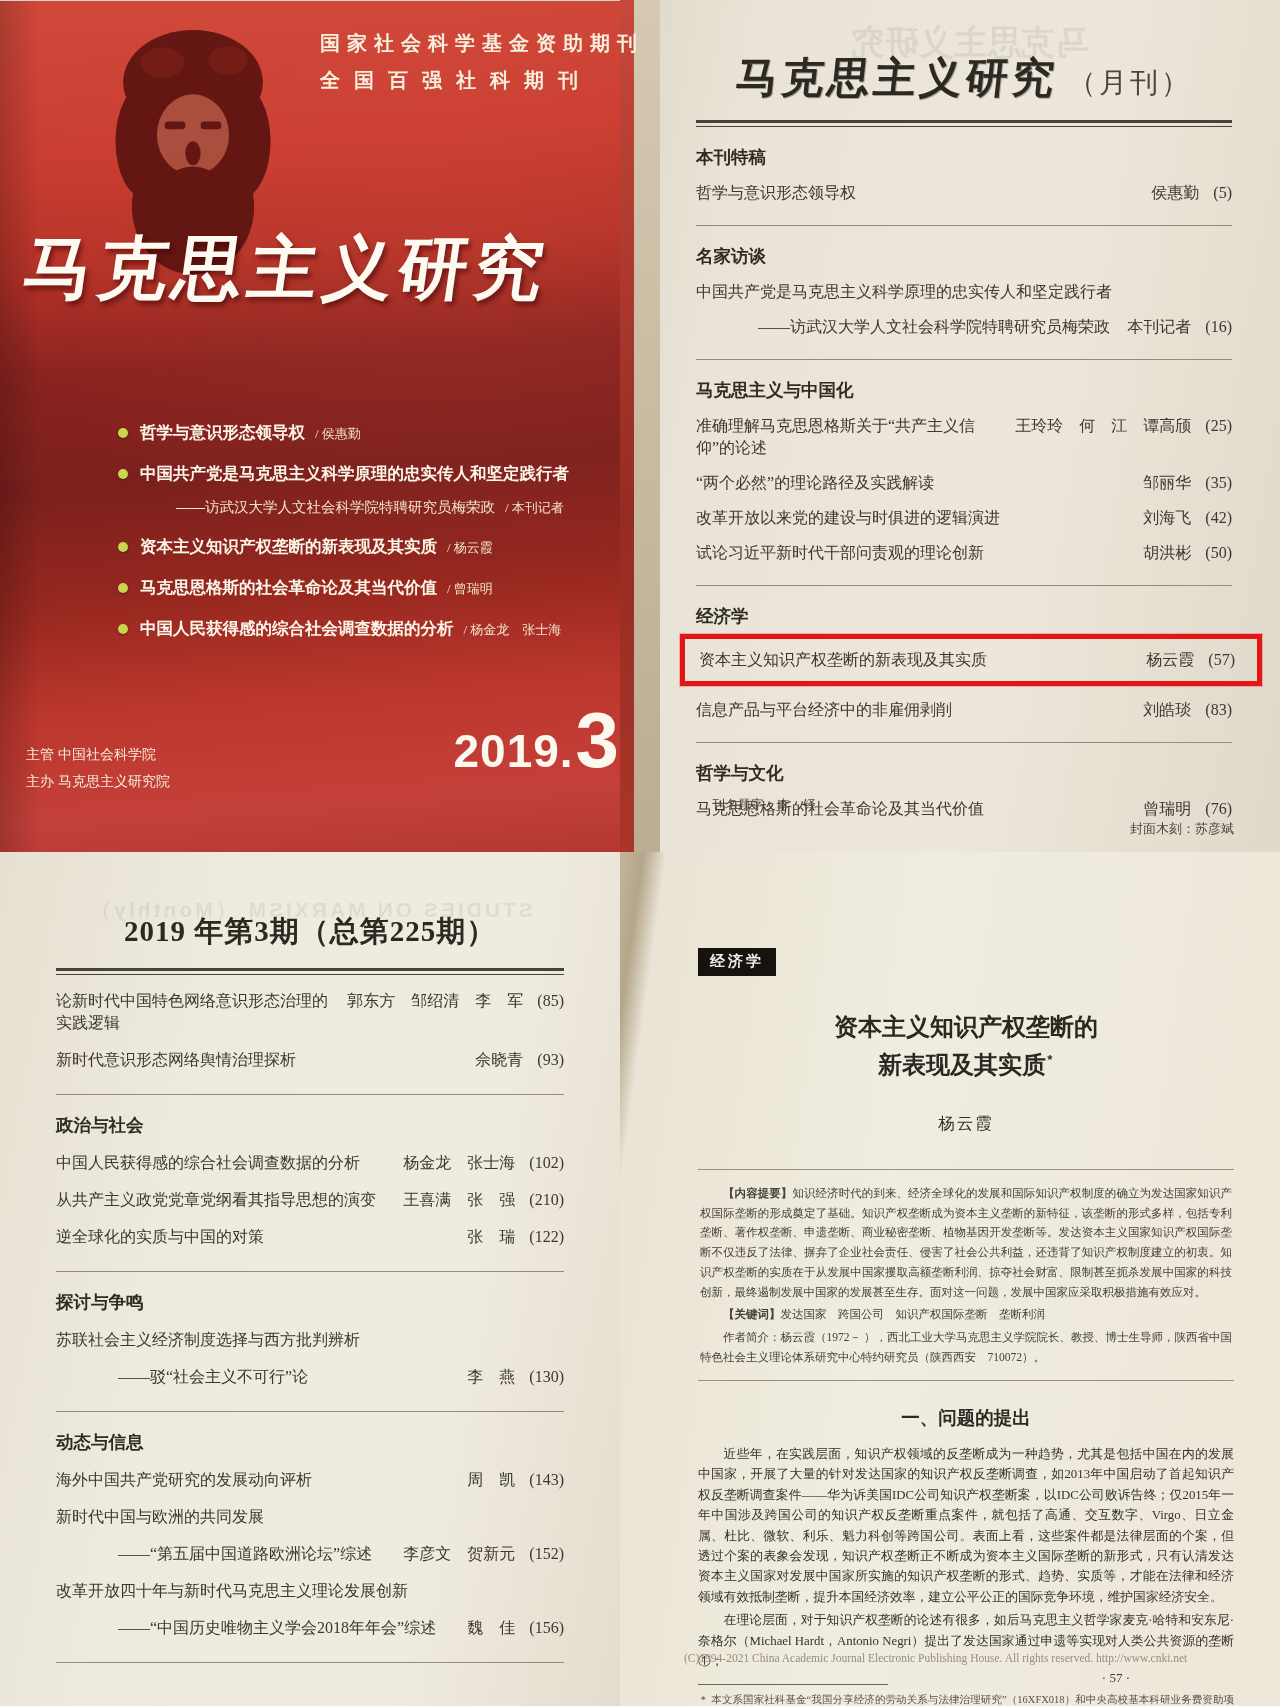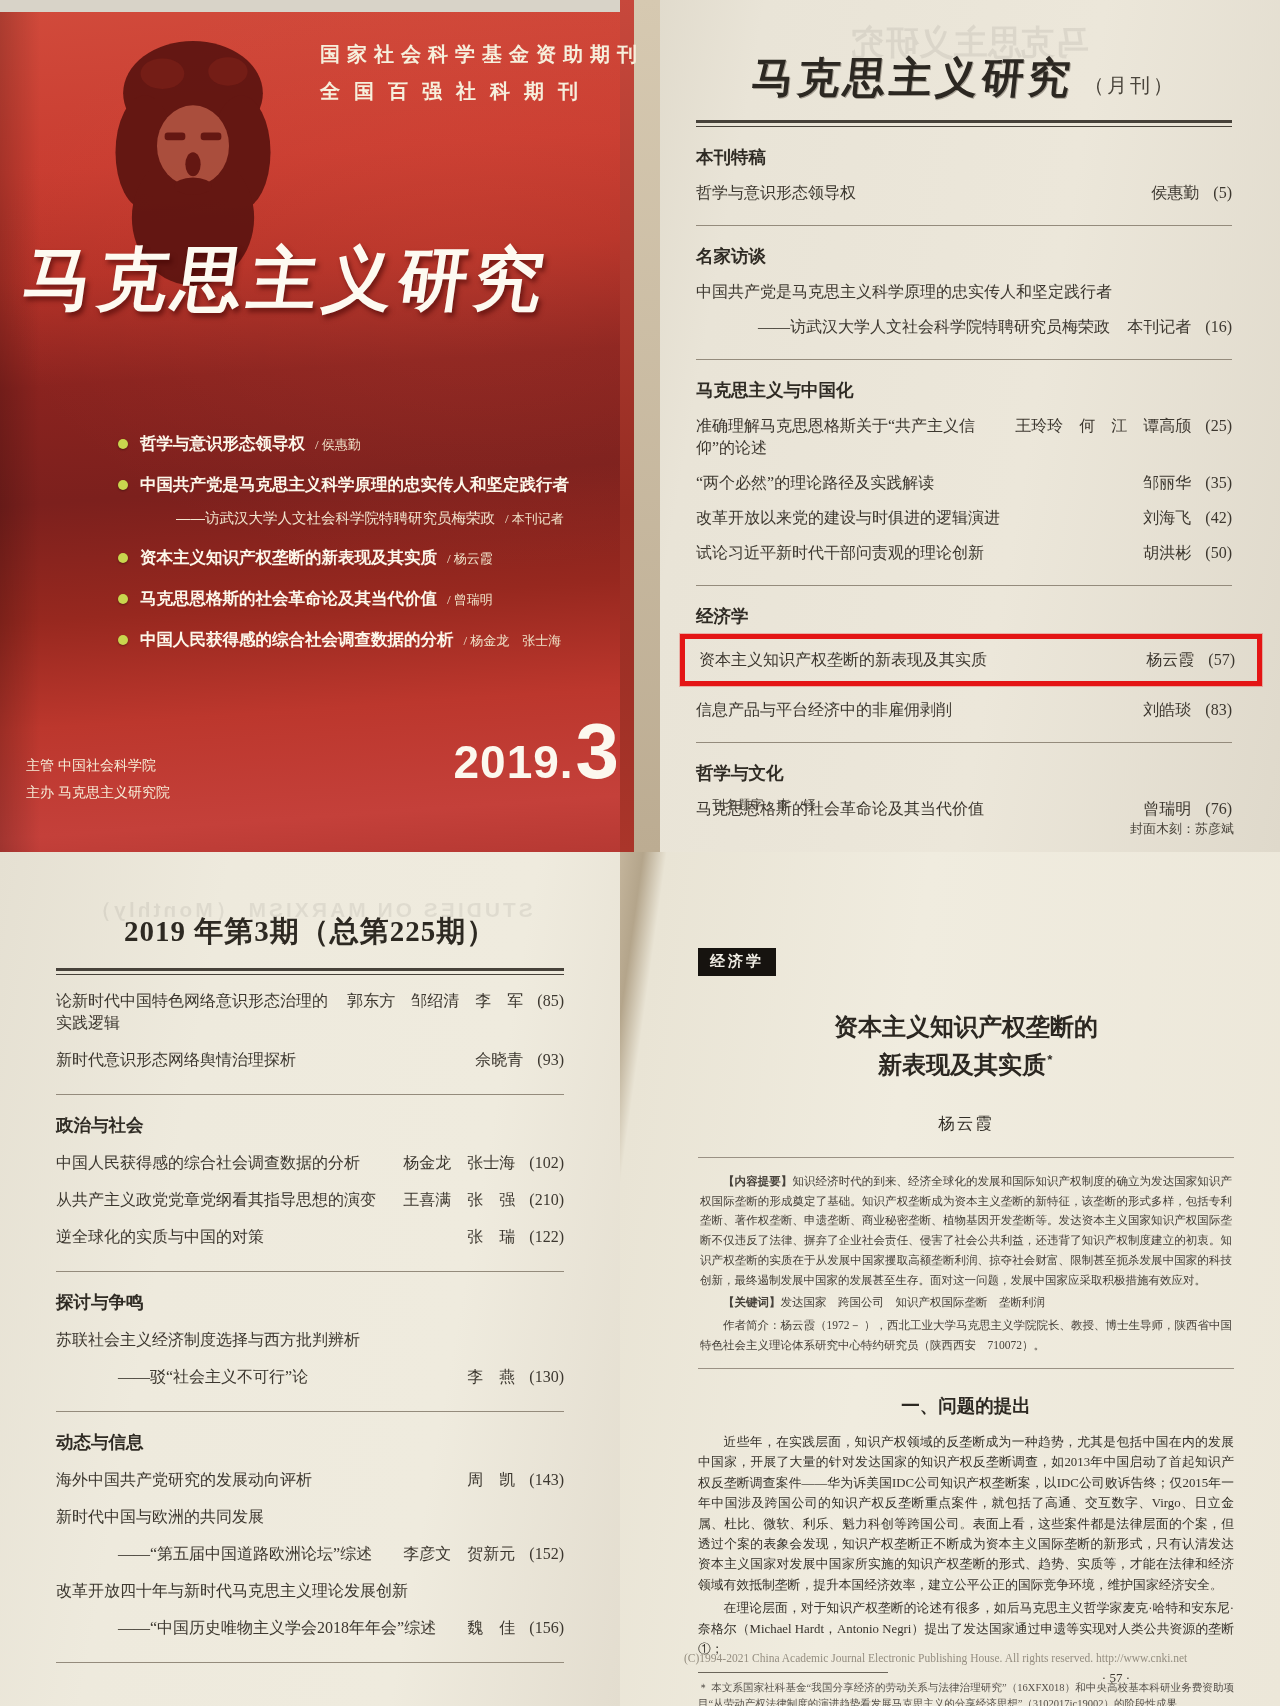--- a/index.html
+++ b/index.html
@@ -8,7 +8,7 @@
   .q{position:absolute;overflow:hidden;}
 
   
-  #q1{left:0;top:12px;width:674px;height:852px;
+  #q1{left:0;top:1px;width:674px;height:852px;
       background:linear-gradient(176deg,#d14a3b 0%,#c93d31 18%,#b53228 30%,#8a231f 42%,
                  #7c201d 55%,#97281f 68%,#bc372d 80%,#c4403a 92%,#b23731 100%);}
   #q1::after{content:"";position:absolute;inset:0;

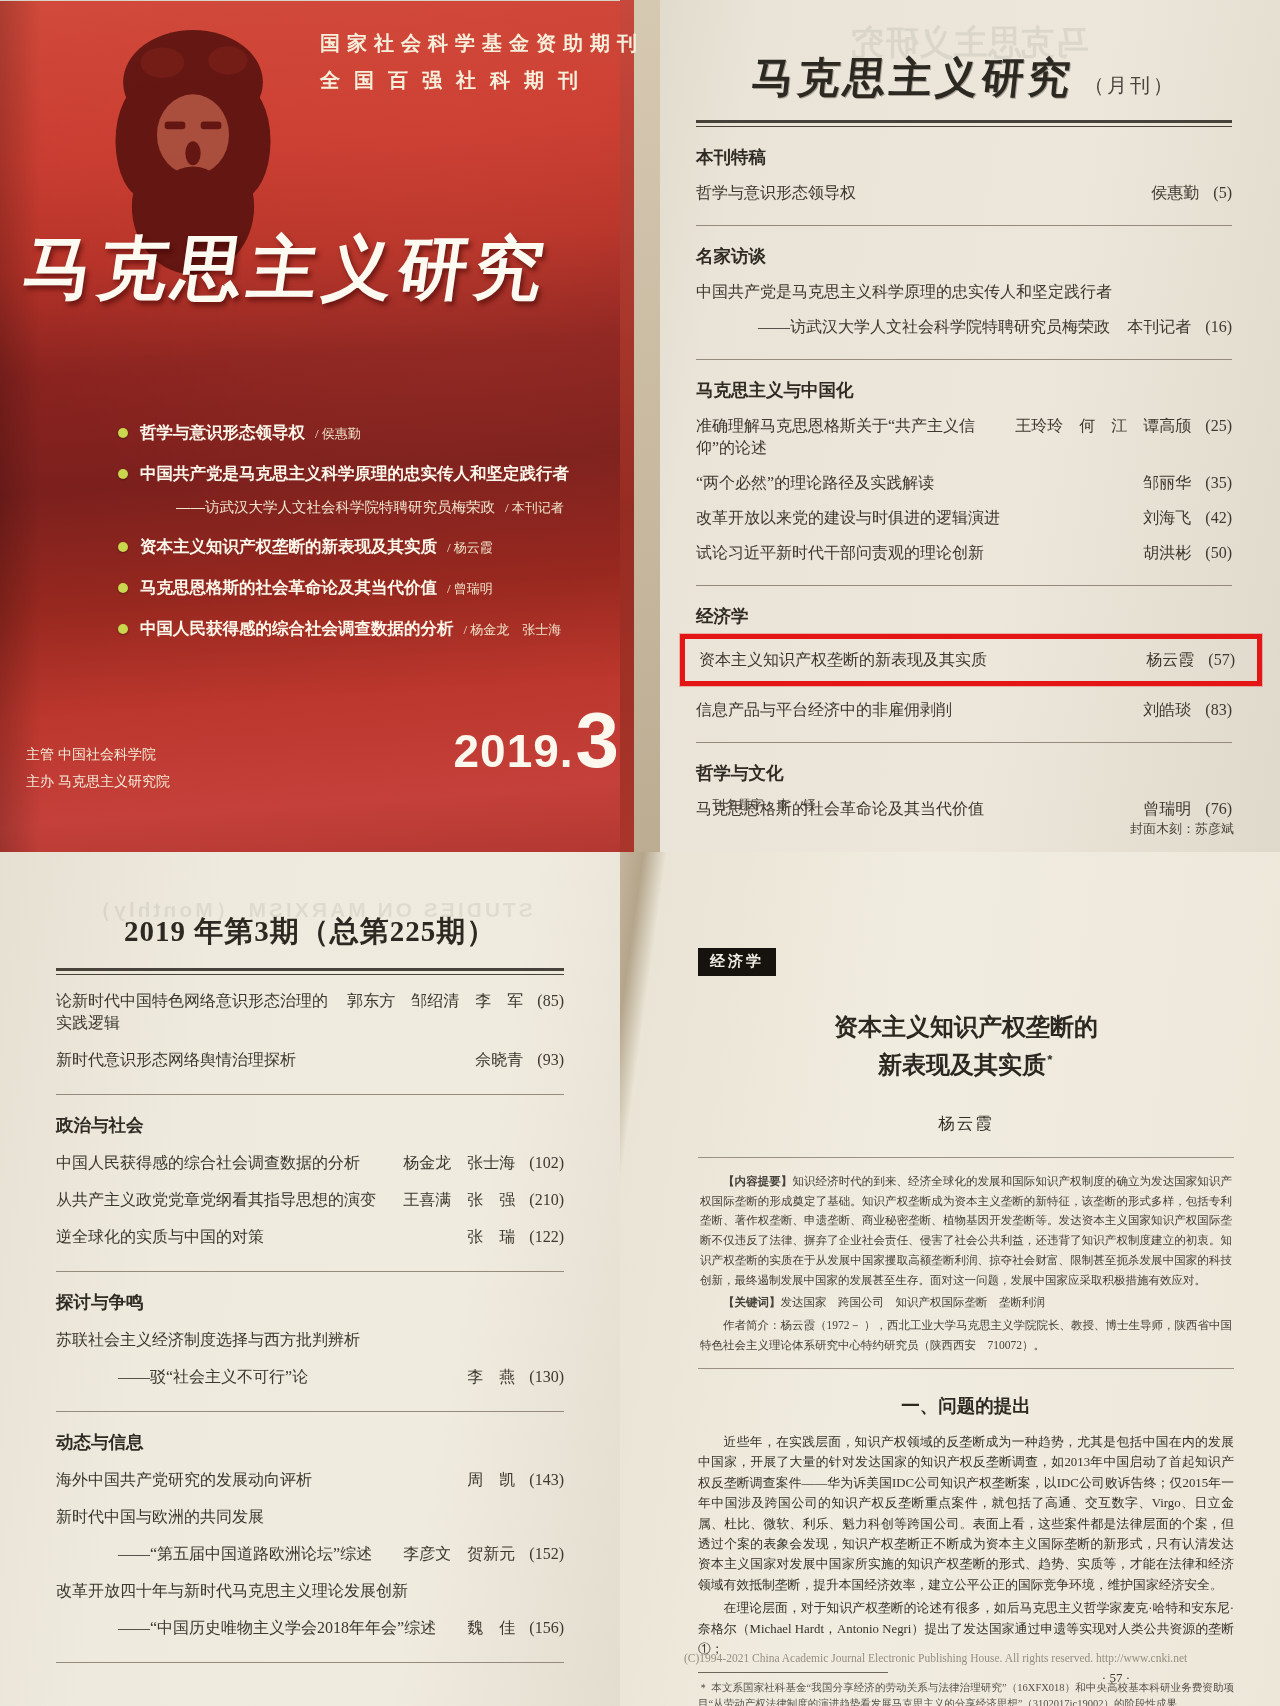--- a/index.html
+++ b/index.html
@@ -73,7 +73,7 @@
   .jtitle-wrap{text-align:center;margin:16px 0 14px;white-space:nowrap;}
   .jtitle{display:inline-block;font-weight:bold;font-size:42px;letter-spacing:4px;
       color:#2c2822;transform:skewX(-6deg);text-shadow:1px 1px 0 rgba(40,30,20,.35);}
-  .jsub{font-size:20px;color:#4a453c;letter-spacing:3px;margin-left:10px;}
+  .jsub{font-size:28px;color:#4a453c;letter-spacing:3px;margin-left:10px;}
   .trow.hl{position:relative;border:5px solid #e41515;margin:2px -30px 8px -16px;
       padding:10px 22px 10px 14px;box-shadow:0 0 0 1px rgba(228,21,21,.25);}
   #q2 .tfoot-l{position:absolute;left:92px;bottom:38px;font-size:13px;color:#4a453c;}

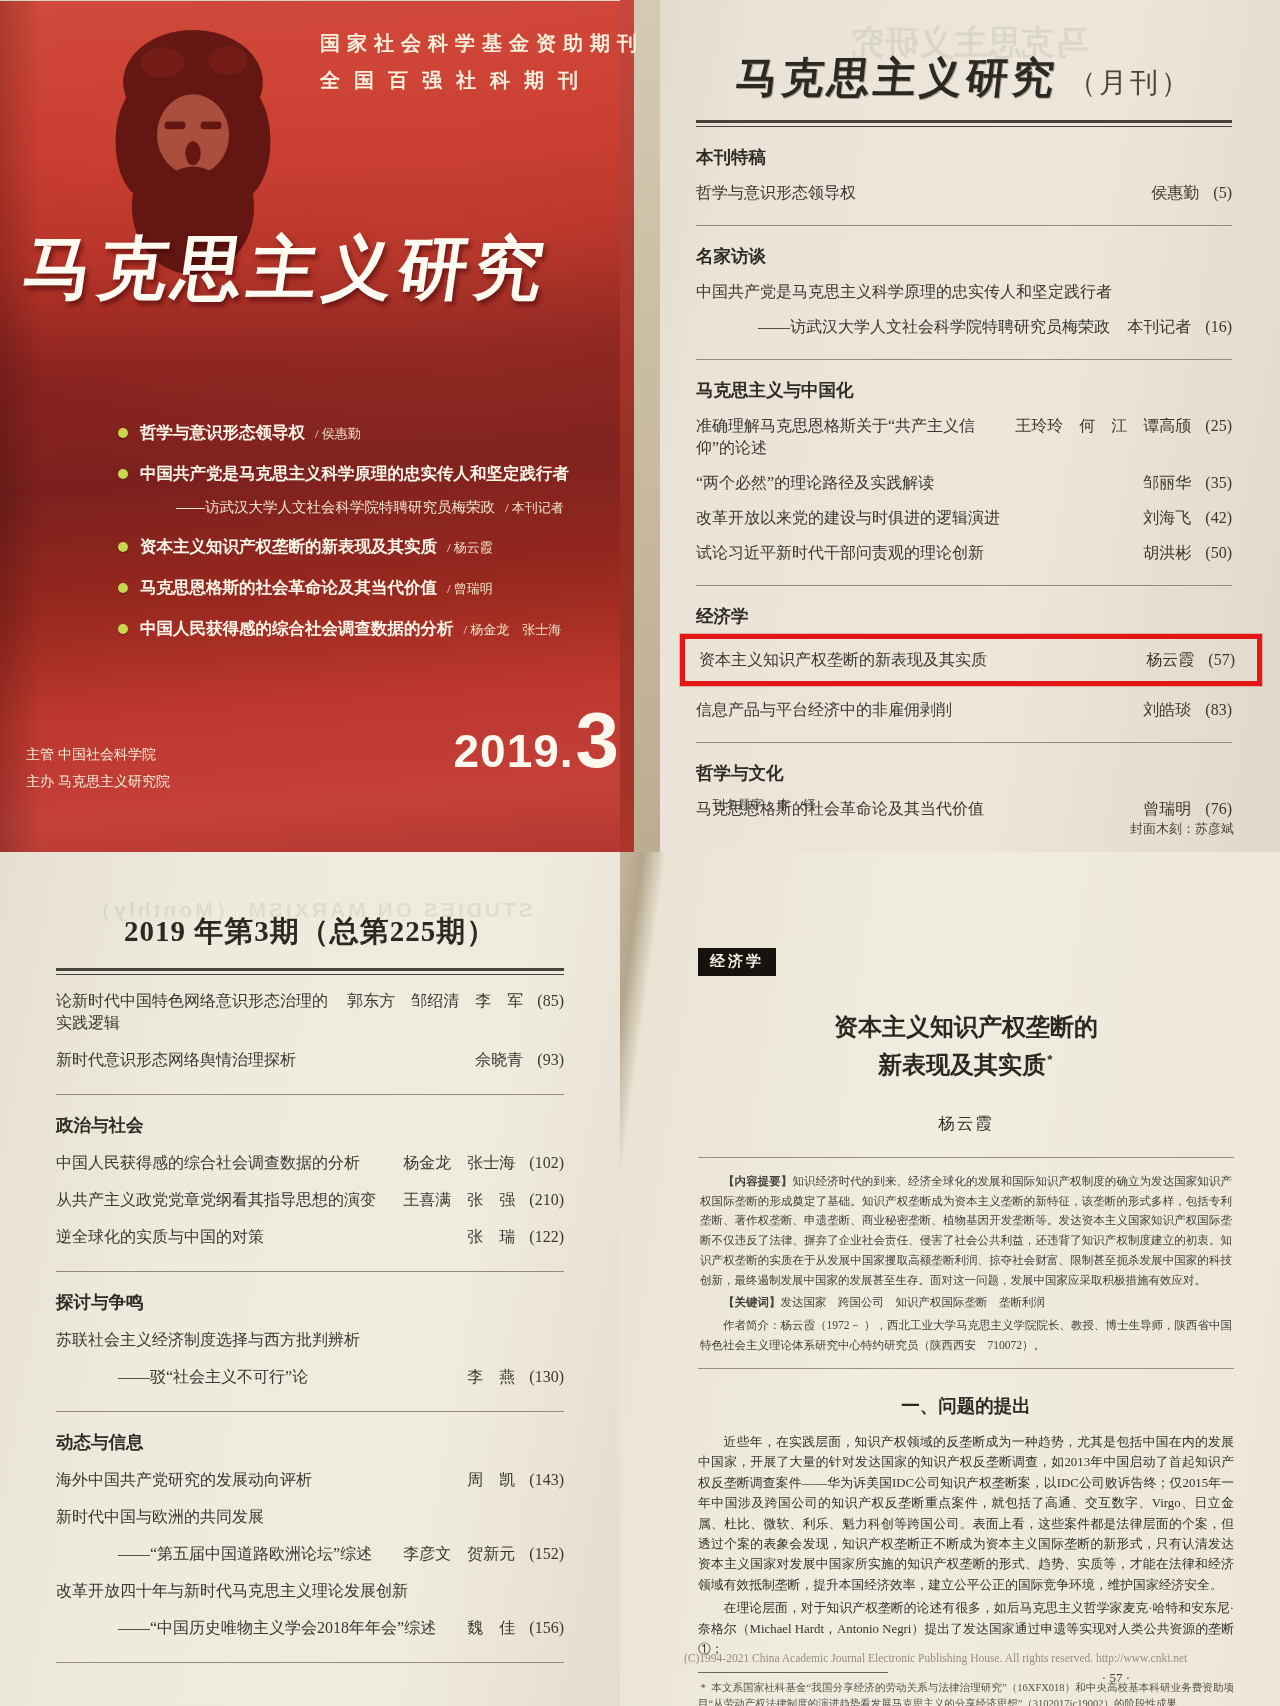--- a/index.html
+++ b/index.html
@@ -100,7 +100,7 @@
       color:#2b2721;margin-top:34px;font-family:Liberation Mono, monospace;}
   .atitle sup{font-size:13px;}
   .aauthor{text-align:center;font-size:16.5px;color:#332f28;margin-top:26px;letter-spacing:2px;}
-  .abs-block{margin-top:22px;border-top:1px solid #9a9184;border-bottom:1px solid #9a9184;
+  .abs-block{margin-top:34px;border-top:1px solid #9a9184;border-bottom:1px solid #9a9184;
       padding:14px 2px 12px;font-size:11.5px;line-height:1.72;color:#46413a;text-align:justify;}
   .abs-block p{margin:0;text-indent:2em;}
   .abs-block p.kw{margin-top:3px;}

